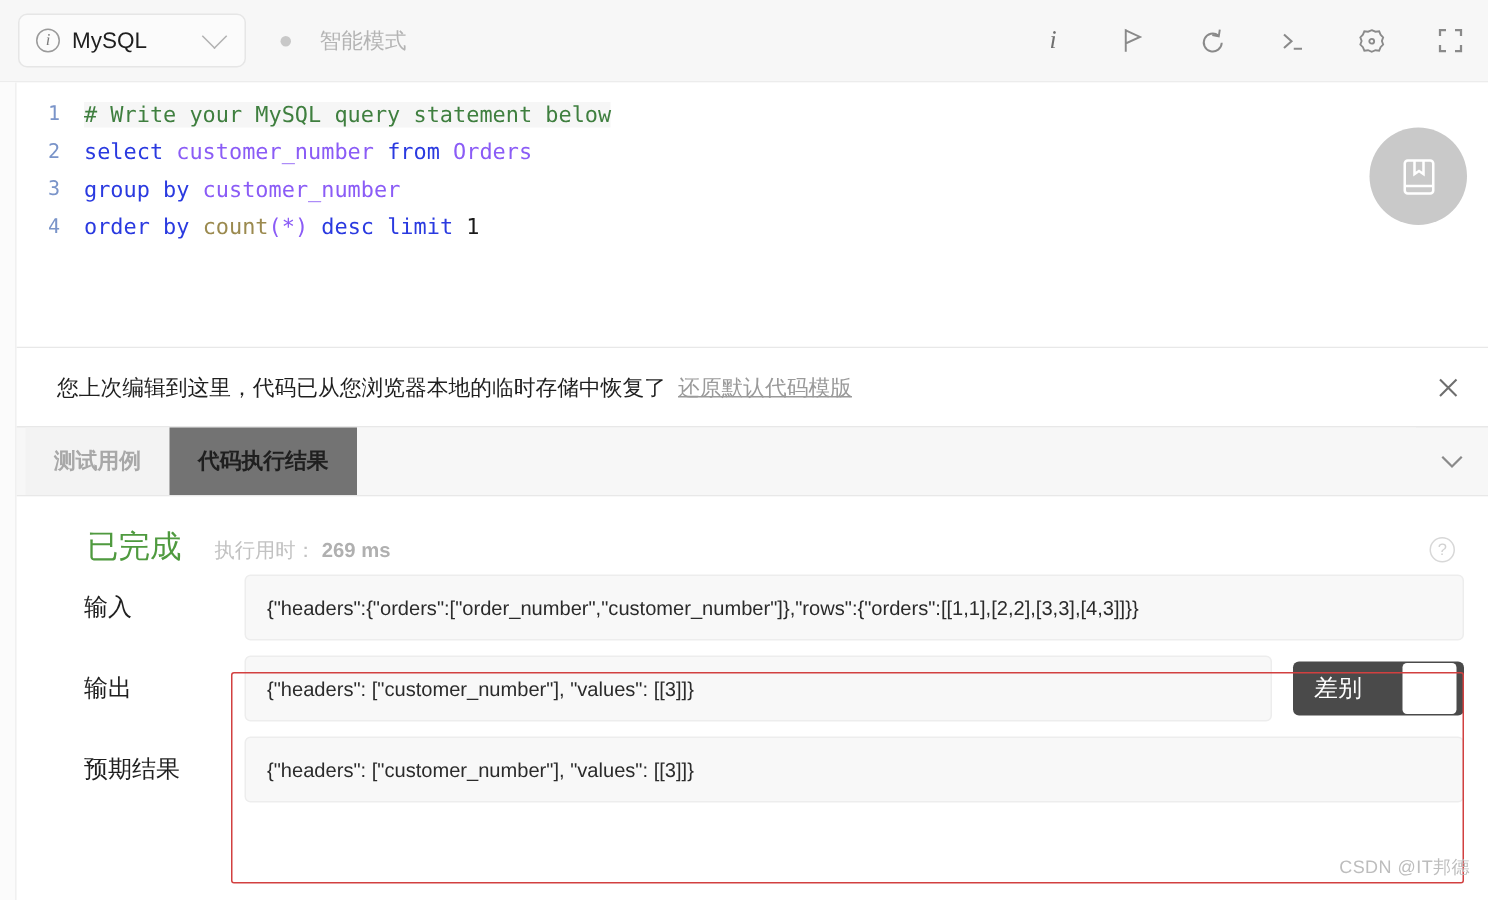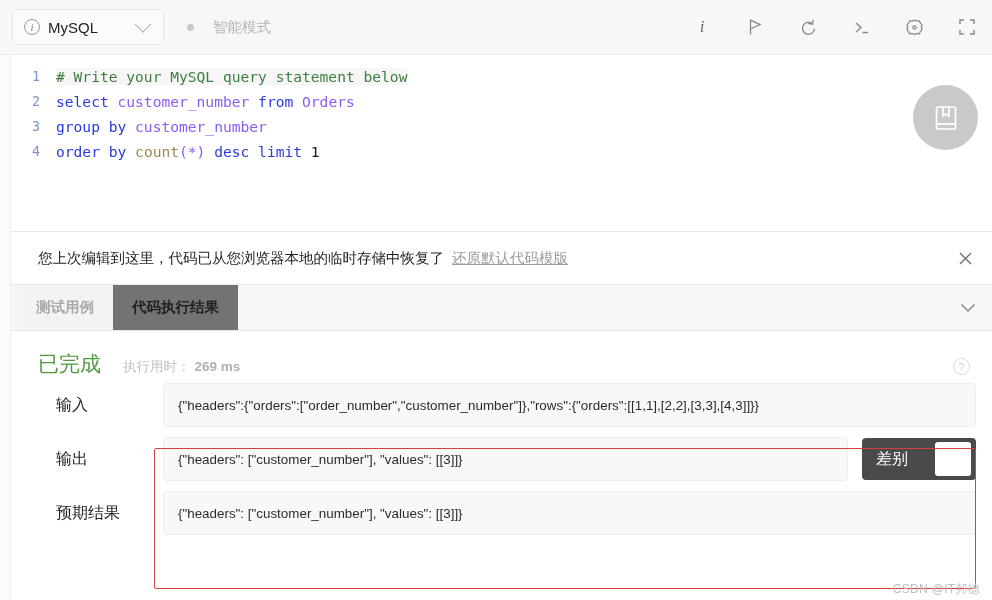--- a/index.html
+++ b/index.html
@@ -214,6 +214,7 @@
     font-size: 21px;
     color: #4f9a3f;
     font-weight: 400;
+    margin-left: 20px;
   }
   .res-time-label {
     font-size: 13.5px;

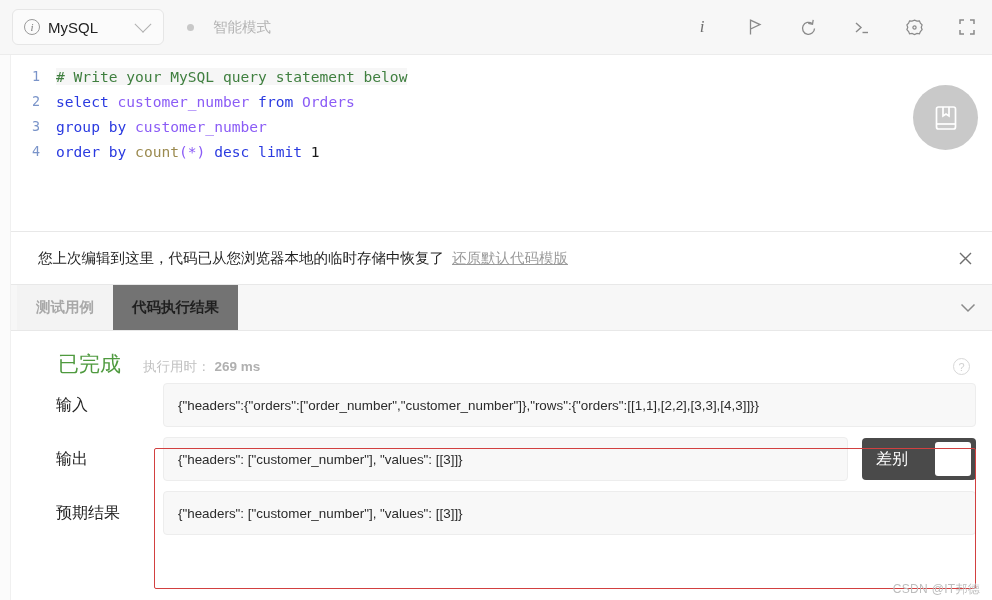--- a/index.html
+++ b/index.html
@@ -282,7 +282,7 @@
   .diff-toggle {
     flex: 0 0 auto;
     margin-left: 14px;
-    width: 114px; height: 42px;
+    width: 114px; height: 36px;
     background: #4a4a4a;
     border-radius: 4px;
     display: flex;

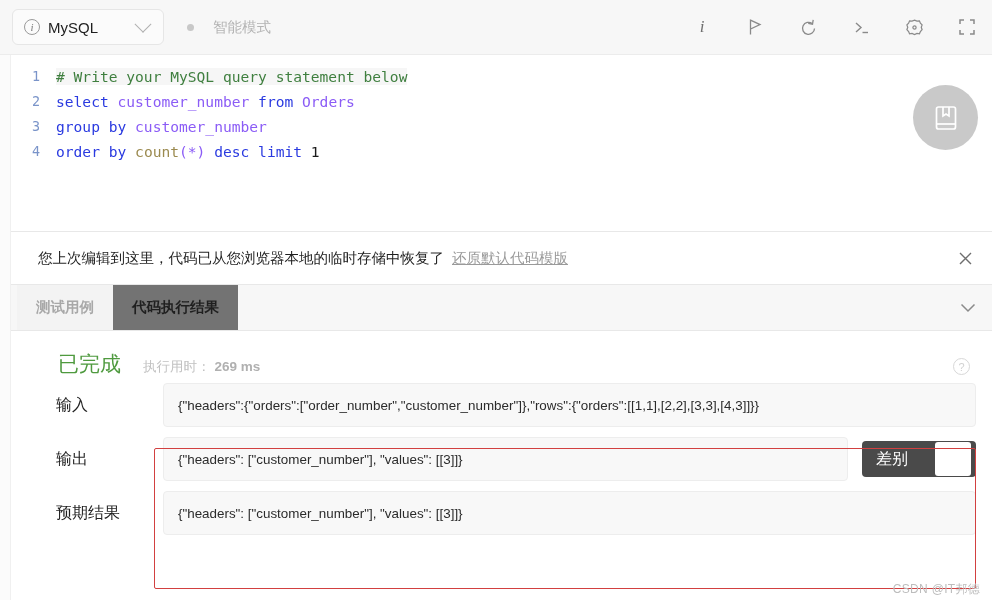--- a/index.html
+++ b/index.html
@@ -320,7 +320,7 @@
   .watermark {
     position: absolute;
     right: 12px;
-    bottom: 2px;
+    bottom: 13px;
     font-size: 12px;
     color: #bdbdbd;
     letter-spacing: 0.3px;

